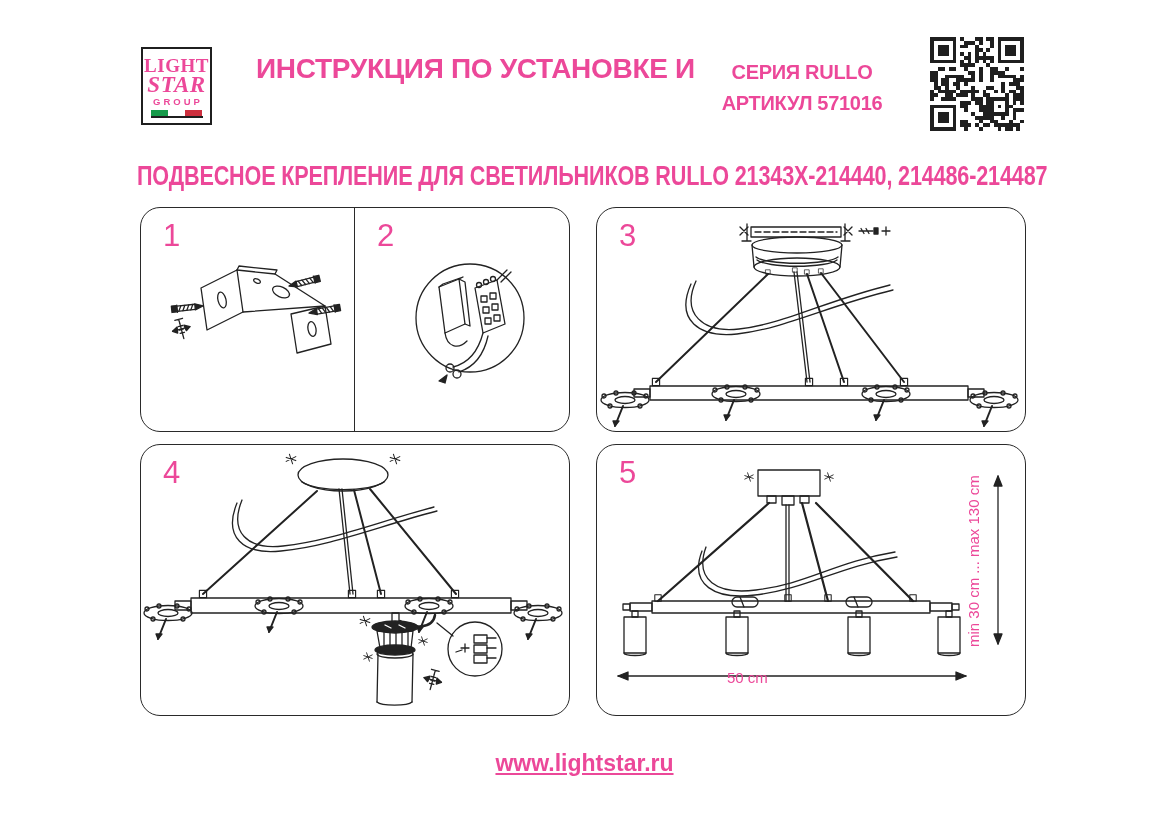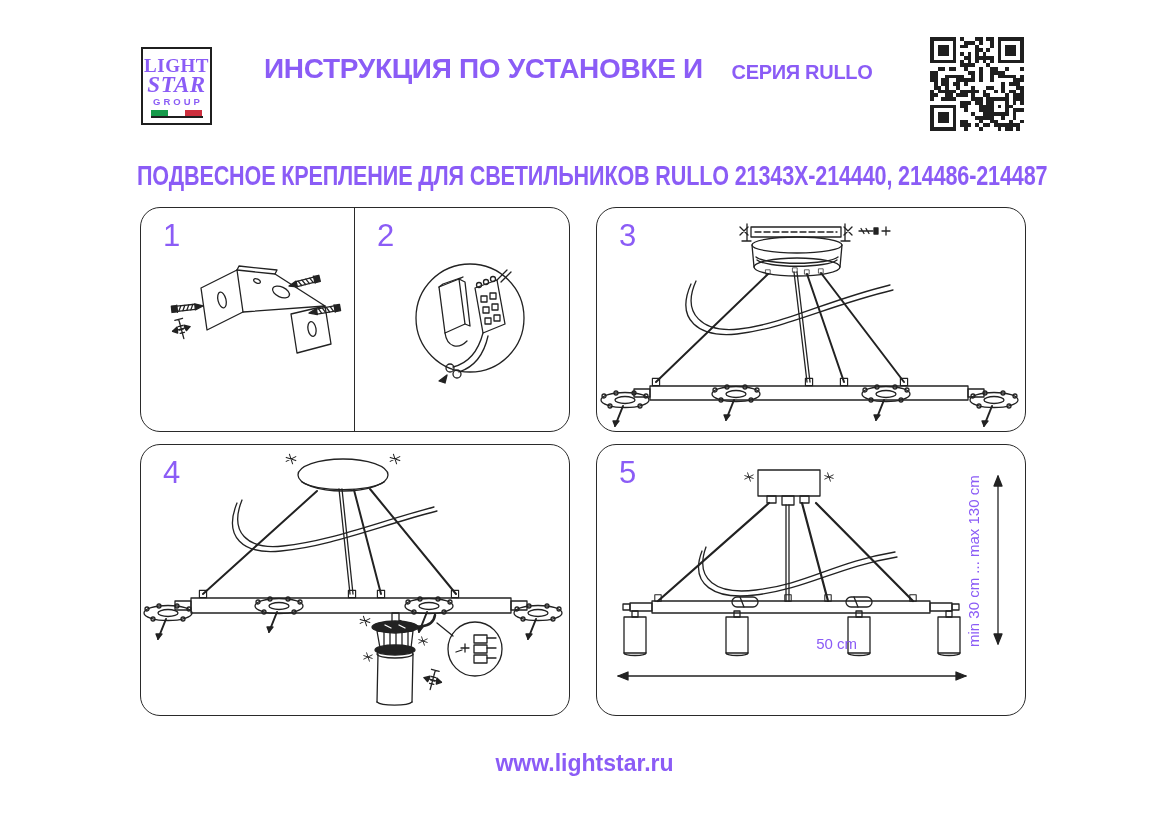--- a/index.html
+++ b/index.html
@@ -4,7 +4,7 @@
 <style>
   html,body { margin:0; padding:0; background:#ffffff; }
   .page { position:relative; width:1169px; height:826px; background:#fff;
-          font-family:"Liberation Sans", sans-serif; color:#8b5cf6; overflow:hidden; }
+          font-family:"Liberation Sans", sans-serif; color:#ec4899; overflow:hidden; }
 
   
   .logo { position:absolute; left:141px; top:47px; width:67px; height:74px;

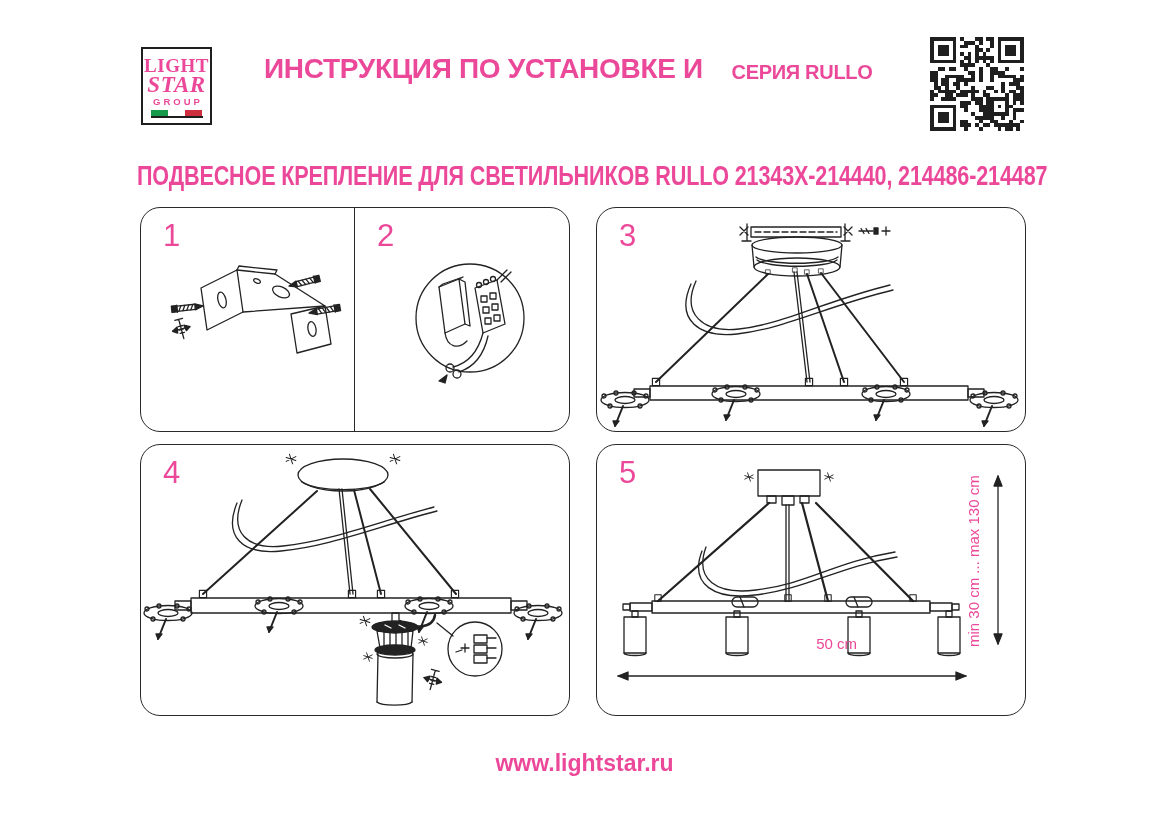--- a/index.html
+++ b/index.html
@@ -18,7 +18,7 @@
   .flag span { flex:1; }
   .fg { background:#169a4a; } .fw { background:#ffffff; } .fr { background:#cd2f3e; }
 
-  .title { position:absolute; left:264px; top:54px; font-size:28px; font-weight:700;
+  .title { position:absolute; left:256px; top:54px; font-size:28px; font-weight:700;
            line-height:30px; letter-spacing:-.3px; }
   .series { position:absolute; left:688px; top:57px; width:228px; text-align:center;
             font-size:20px; font-weight:700; line-height:31px; letter-spacing:-.3px; }

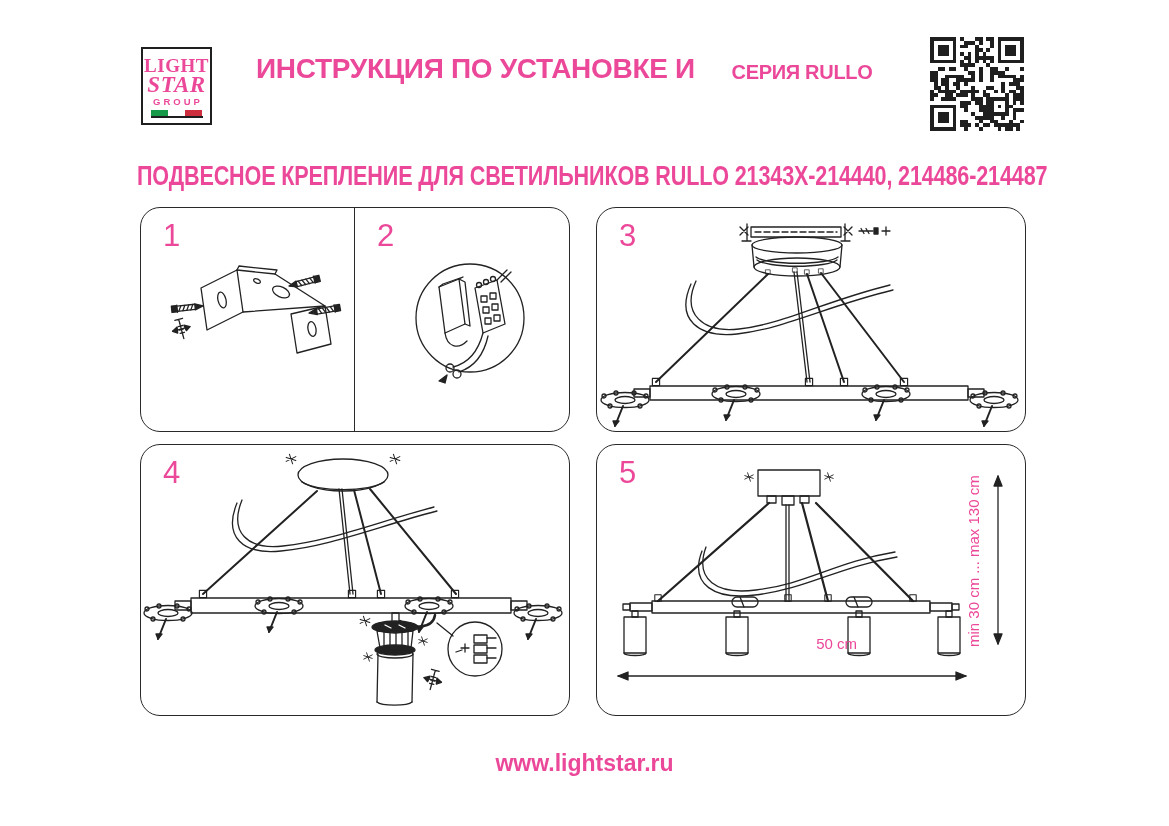--- a/index.html
+++ b/index.html
@@ -107,6 +107,7 @@
 
   <div class="series">
     <div>СЕРИЯ RULLO</div>
+    <div>АРТИКУЛ 571016</div>
   </div>
 
   <svg id="qr" class="qr" viewBox="0 0 25 25" shape-rendering="crispEdges" fill="#1f1f1f">

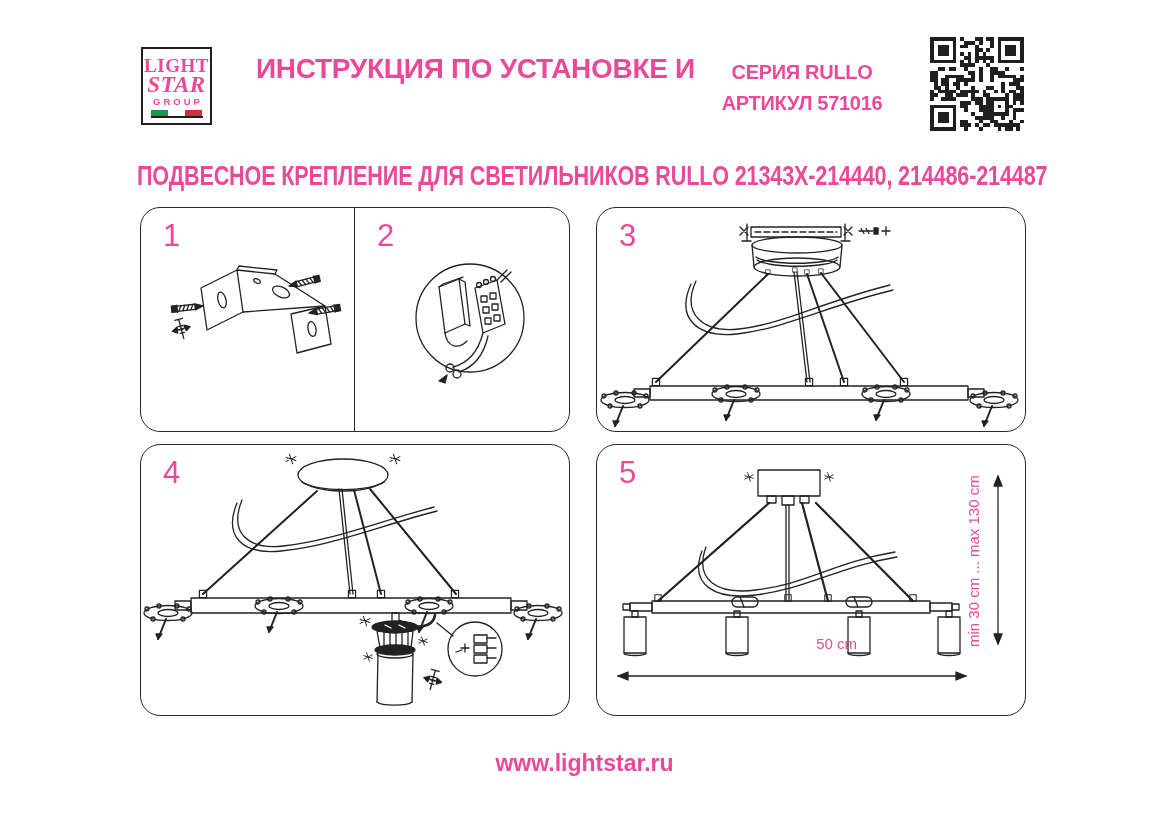--- a/index.html
+++ b/index.html
@@ -37,7 +37,7 @@
   .stepnum { position:absolute; top:12px; font-size:31px; line-height:1; font-weight:400; }
   .art { position:absolute; left:0; top:0; }
   .draw { stroke:#222222; fill:none; stroke-width:1.3; stroke-linecap:round; stroke-linejoin:round; }
-  .dim-w { position:absolute; left:130px; top:190px; width:130px; text-align:right; font-size:15px; }
+  .dim-w { position:absolute; left:130px; top:224px; width:130px; text-align:left; font-size:15px; }
   .dim-h { position:absolute; left:368px; top:26px; height:176px; writing-mode:vertical-rl;
            transform:rotate(180deg); font-size:15px; display:flex; align-items:center; }
 

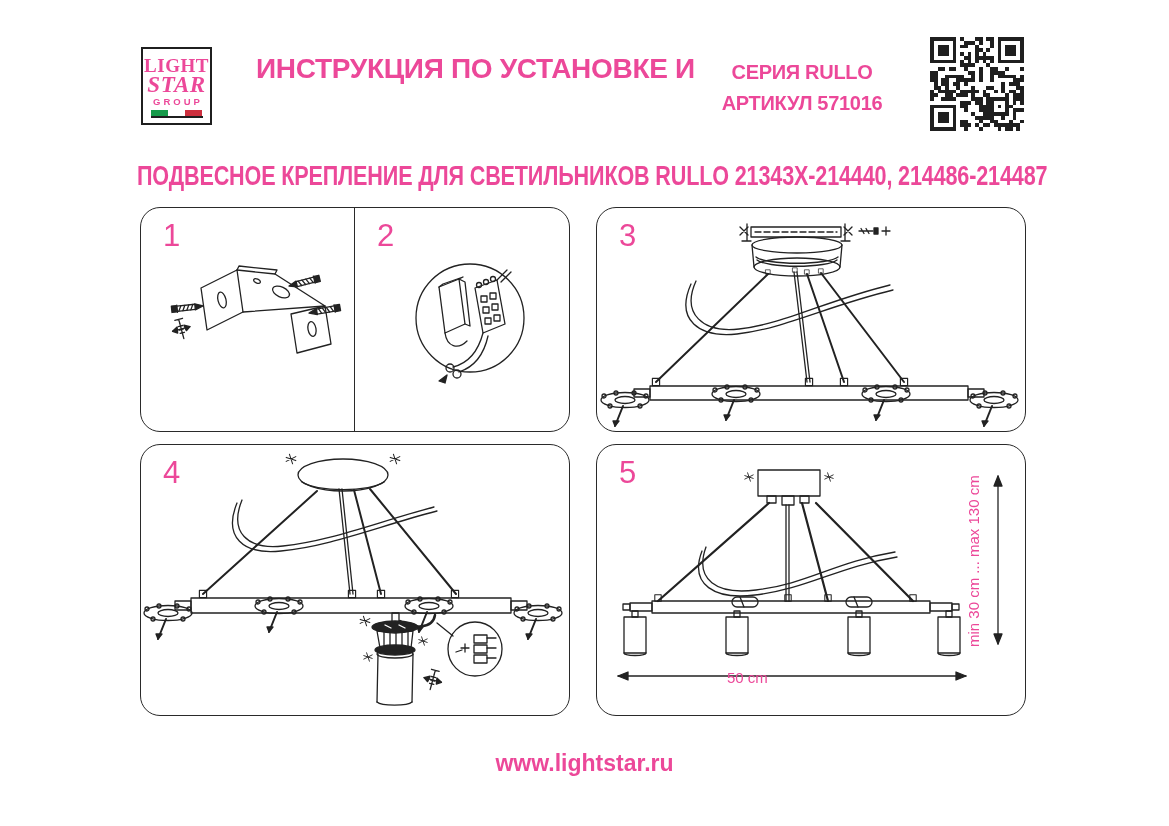--- a/index.html
+++ b/index.html
@@ -42,7 +42,7 @@
            transform:rotate(180deg); font-size:15px; display:flex; align-items:center; }
 
   .footer { position:absolute; left:0; top:750px; width:100%; text-align:center;
-            font-size:23px; font-weight:700; }
+            font-size:23px; font-weight:700;text-decoration:underline; }
 </style>
 </head>
 <body>

